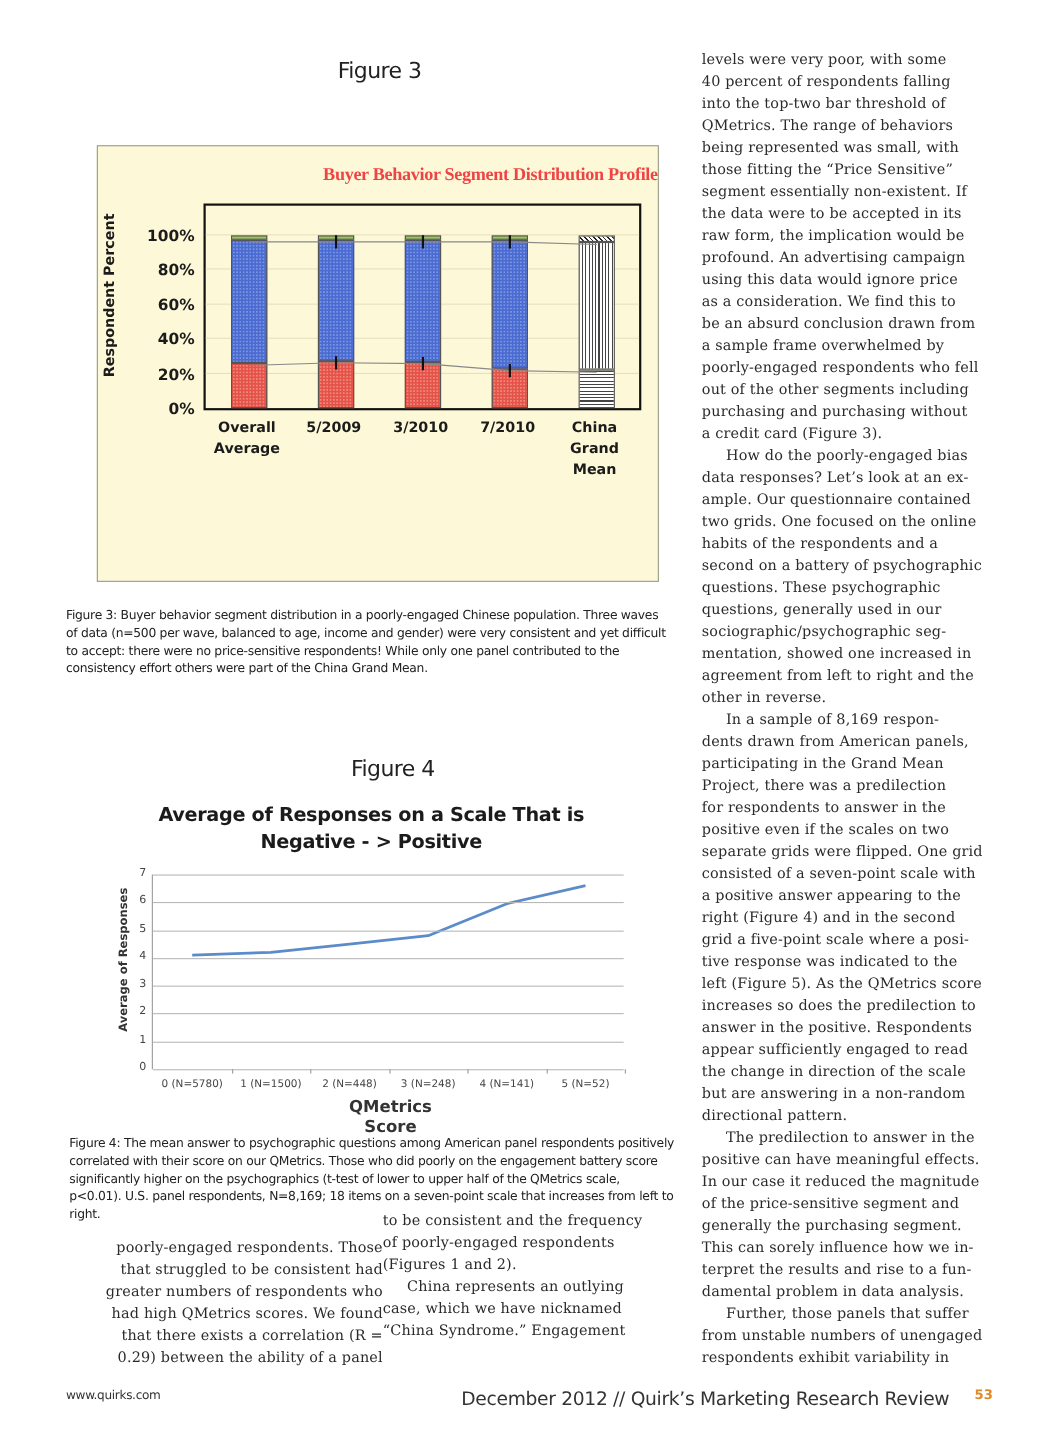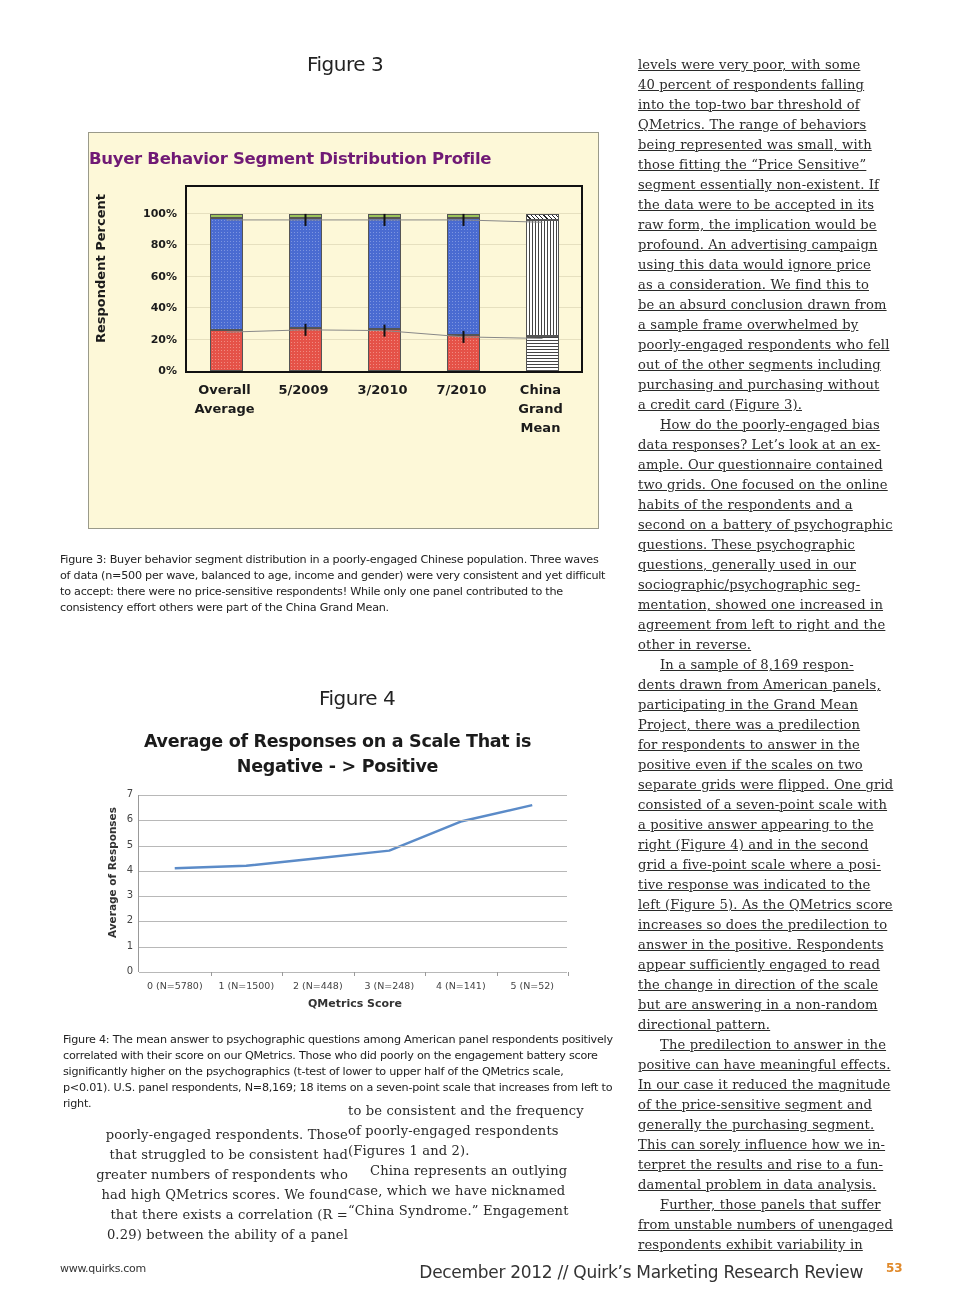--- a/index.html
+++ b/index.html
@@ -185,7 +185,7 @@
 case, which we have nicknamed
 “China Syndrome.” Engagement</p>
 </div>
-<div class="body-col" style="left:638px; top:55px; width:300px;text-decoration:underline;">
+<div class="body-col" style="left:638px; top:45px; width:300px;">
   <p>levels were very poor, with some
 40 percent of respondents falling
 into the top-two bar threshold of

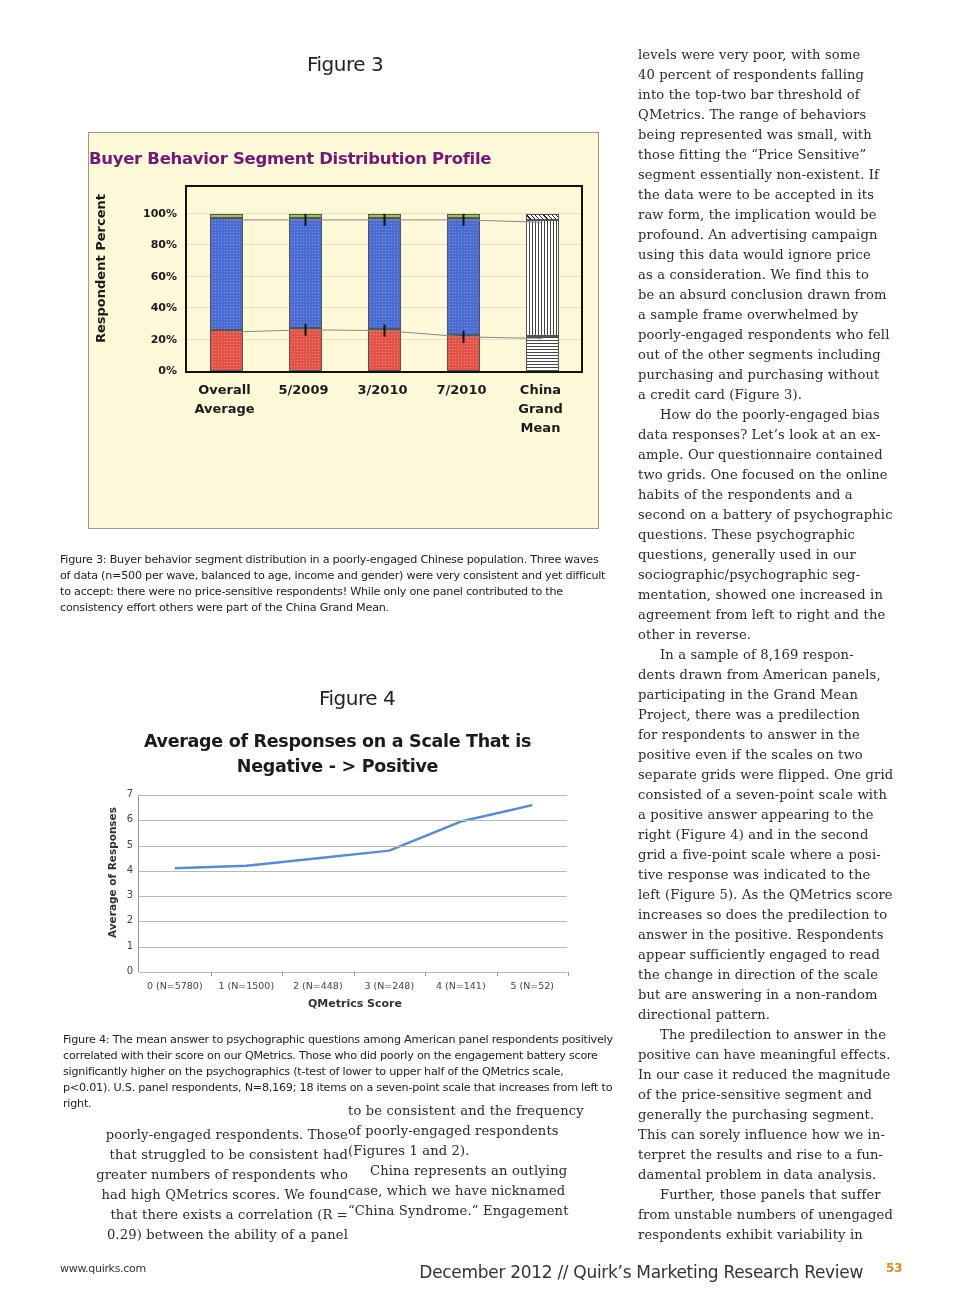--- a/index.html
+++ b/index.html
@@ -10,7 +10,7 @@
 
   
   #fig3-box { position: absolute; left: 88px; top: 132px; width: 511px; height: 397px; background: #fdf8d8; border: 1px solid #9a9a8a; }
-  #fig3-title { position: absolute; left: 0; right: 0; top: 16px; text-align: left; font-size: 16.5px; font-weight: bold; color: #701a75; letter-spacing: -0.3px; }
+  #fig3-title { position: absolute; left: 0; right: 0; top: 16px; text-align: right; font-size: 16.5px; font-weight: bold; color: #ef4444; letter-spacing: -0.3px; font-family: Liberation Serif, serif; }
   #fig3-ylabel { position: absolute; left: 4px; top: 210px; transform-origin: left top; transform: rotate(-90deg); font-size: 13px; font-weight: bold; color: #1b1b1b; white-space: nowrap; }
   .f3-ytick { position: absolute; width: 52px; text-align: right; font-size: 11px; font-weight: bold; color: #1b1b1b; }
   #fig3-plot { position: absolute; left: 96px; top: 52px; width: 398px; height: 188px; border-left: 2px solid #111; border-right: 2px solid #111; border-bottom: 2px solid #111; border-top: 2px solid #111; }

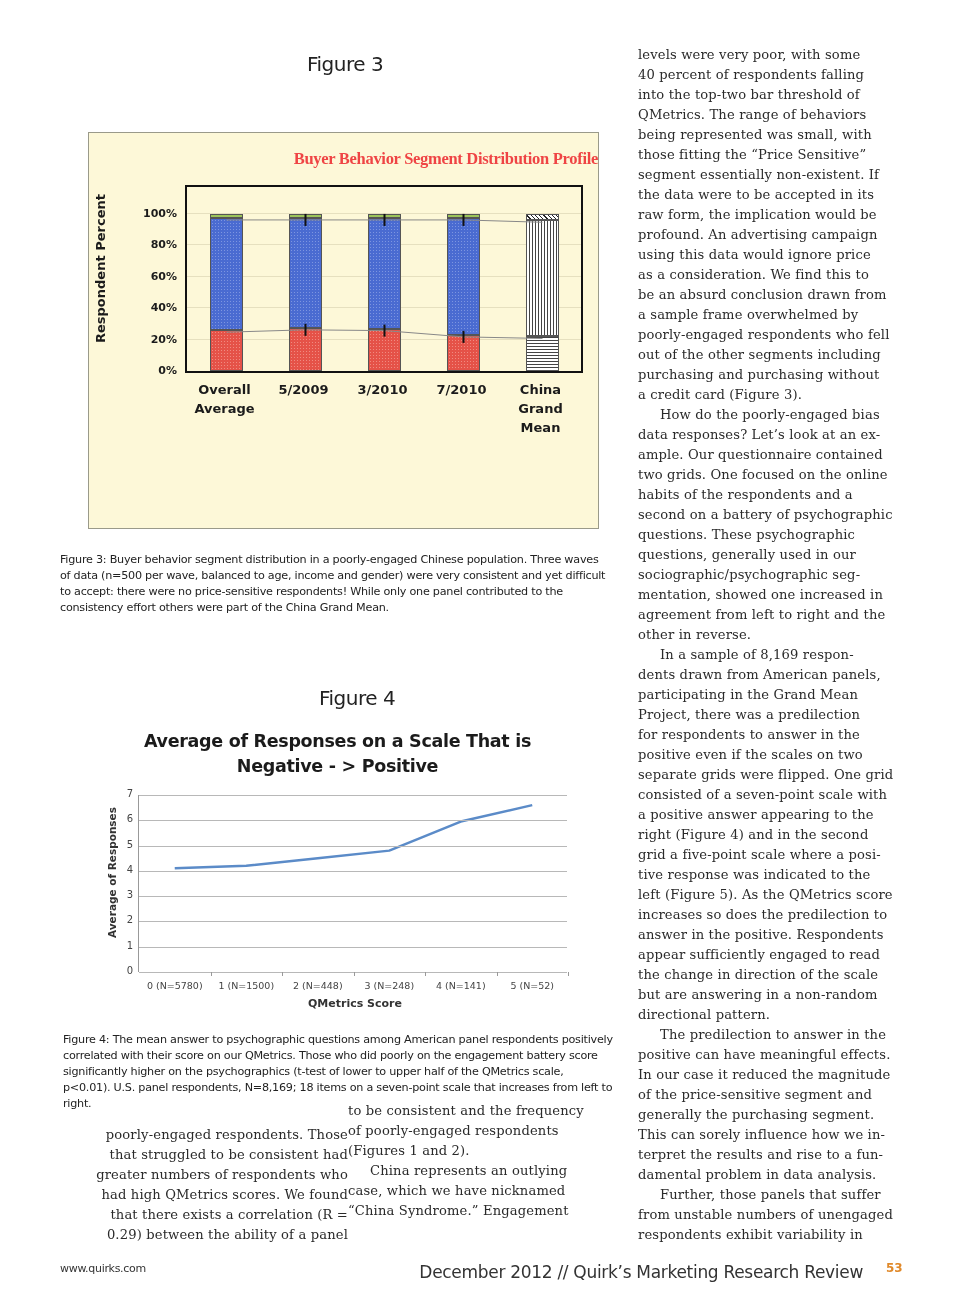--- a/index.html
+++ b/index.html
@@ -12,7 +12,7 @@
   #fig3-box { position: absolute; left: 88px; top: 132px; width: 511px; height: 397px; background: #fdf8d8; border: 1px solid #9a9a8a; }
   #fig3-title { position: absolute; left: 0; right: 0; top: 16px; text-align: right; font-size: 16.5px; font-weight: bold; color: #ef4444; letter-spacing: -0.3px; font-family: Liberation Serif, serif; }
   #fig3-ylabel { position: absolute; left: 4px; top: 210px; transform-origin: left top; transform: rotate(-90deg); font-size: 13px; font-weight: bold; color: #1b1b1b; white-space: nowrap; }
-  .f3-ytick { position: absolute; width: 52px; text-align: right; font-size: 11px; font-weight: bold; color: #1b1b1b; }
+  .f3-ytick { position: absolute; width: 52px; text-align: right; font-size: 14px; font-weight: bold; color: #1b1b1b; }
   #fig3-plot { position: absolute; left: 96px; top: 52px; width: 398px; height: 188px; border-left: 2px solid #111; border-right: 2px solid #111; border-bottom: 2px solid #111; border-top: 2px solid #111; }
   .f3-grid { position: absolute; left: 0; right: 0; height: 1px; background: #e6e0bf; }
   .f3-bar { position: absolute; width: 33px; bottom: 0; }

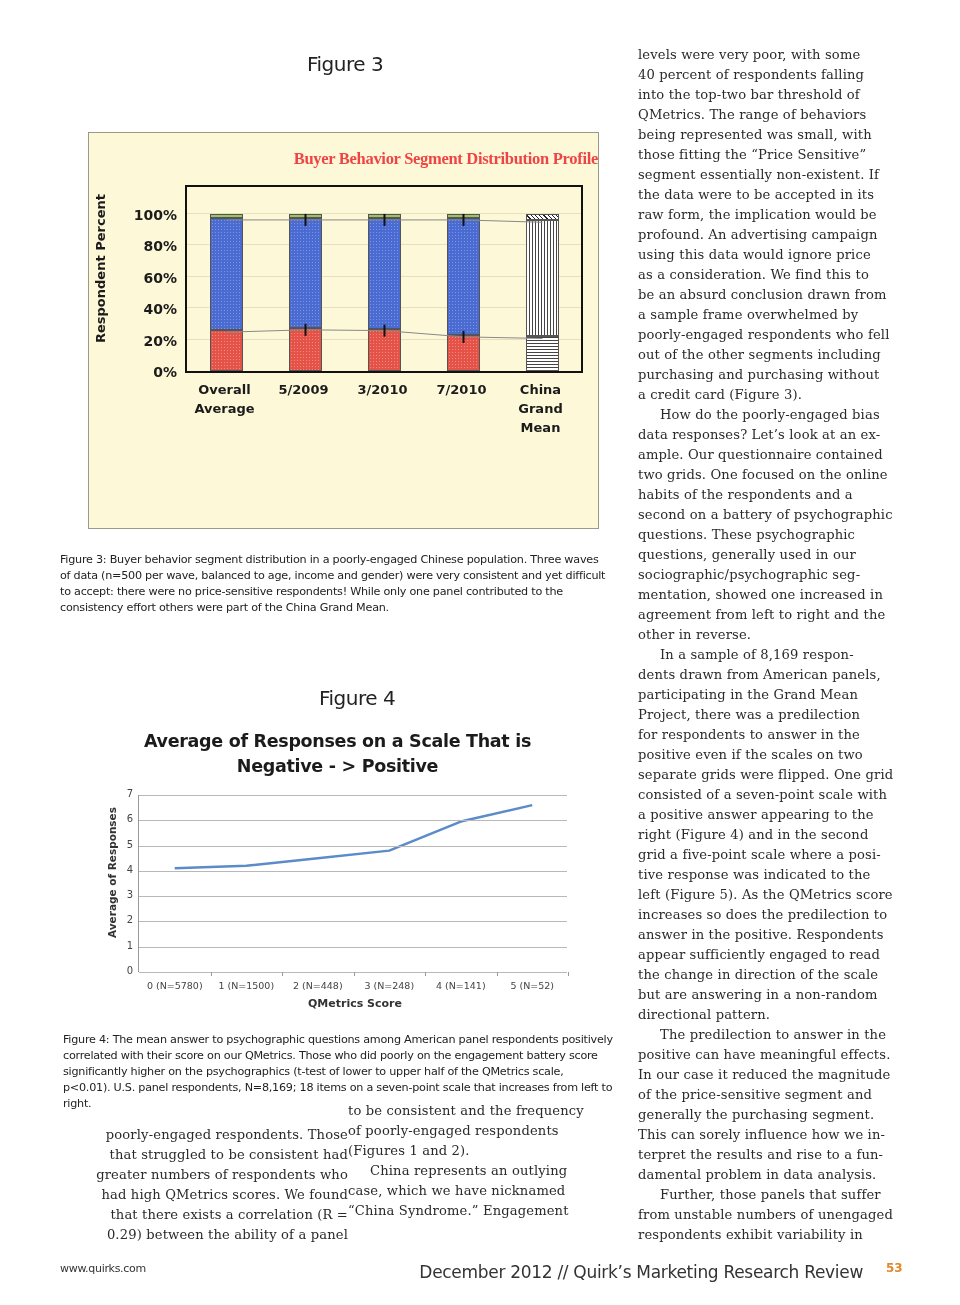--- a/index.html
+++ b/index.html
@@ -37,7 +37,7 @@
   .f4-ytick { position: absolute; left: -16px; width: 10px; text-align: right; font-size: 10px; color: #444; }
   .f4-xtick { position: absolute; width: 80px; text-align: center; font-size: 9.5px; color: #444; }
   #fig4-ylabel { position: absolute; left: 106px; top: 938px; transform-origin: left top; transform: rotate(-90deg); font-size: 10.5px; font-weight: bold; color: #333; white-space: nowrap; }
-  #fig4-xlabel { position: absolute; left: 300px; top: 997px; width: 110px; text-align: center; font-size: 11px; font-weight: bold; color: #333; }
+  #fig4-xlabel { position: absolute; left: 300px; top: 997px; width: 110px; text-align: center; font-size: 15px; font-weight: bold; color: #333; }
 
   
   .body-col { position: absolute; font-family: "DejaVu Serif", serif; font-size: 13.1px; line-height: 20px; color: #2a2a2a; letter-spacing: 0.15px; }

